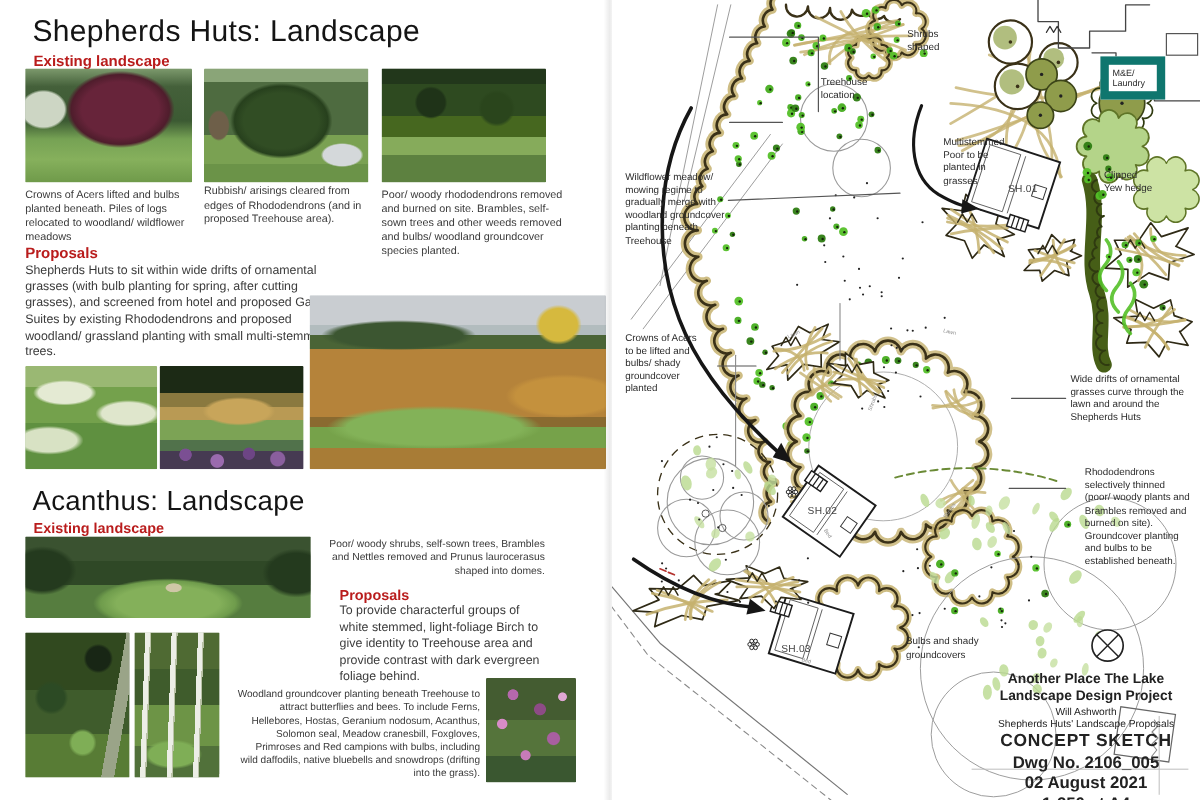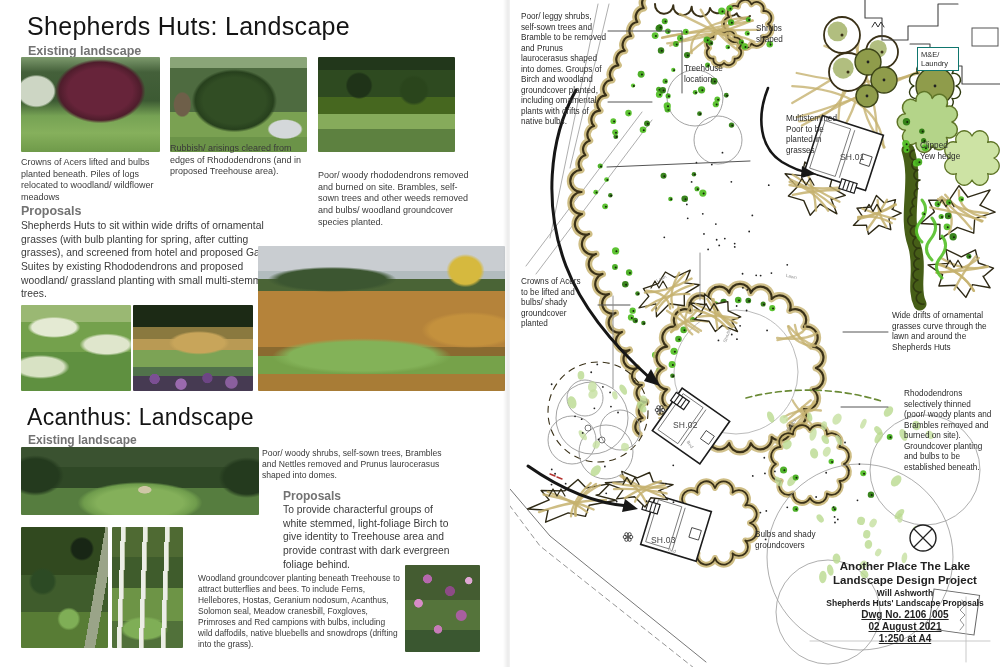--- a/index.html
+++ b/index.html
@@ -706,7 +706,6 @@
         <polygon points="306,174 291,178 292,166" fill="#161616"></polygon>
       </svg>
 
-    <div class="ann" style="left:11px;top:12px;width:88px">Poor/ leggy shrubs, self-sown trees and Bramble to be removed and Prunus laurocerasus shaped into domes. Groups of Birch and woodland groundcover planted, including ornamental plants with drifts of native bulbs.</div>
     <div class="ann" style="left:11px;top:277px;width:66px">Crowns of Acers to be lifted and bulbs/ shady groundcover planted</div>
     <div class="ann" style="left:174px;top:64px;width:62px">Treehouse location</div>
     <div class="ann" style="left:246px;top:24px;width:48px">Shrubs shaped</div>

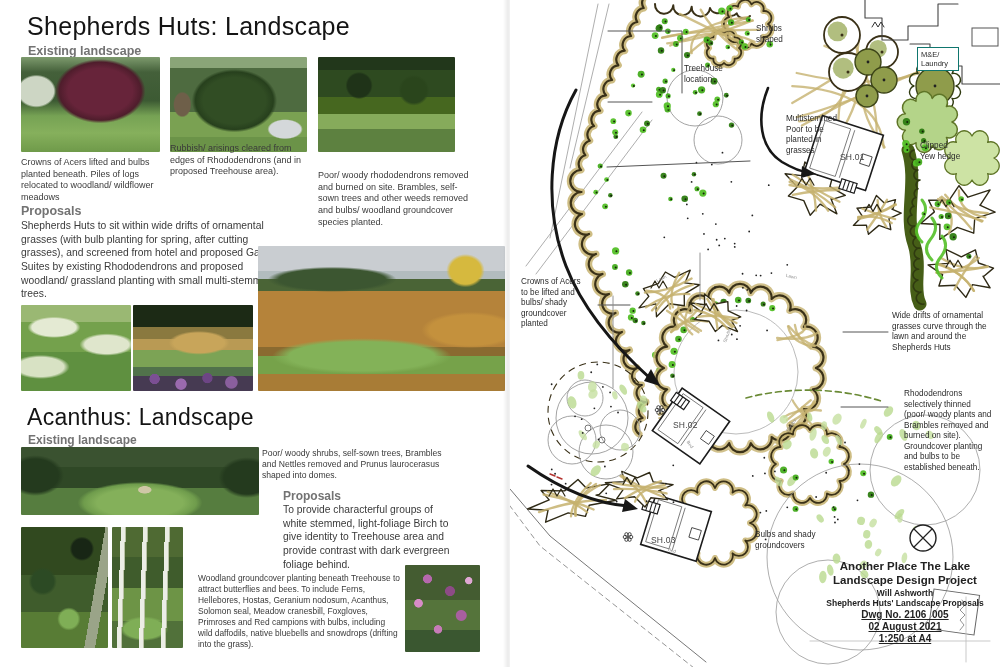--- a/index.html
+++ b/index.html
@@ -8,7 +8,7 @@
   
   .h1{position:absolute;font-size:25px;font-weight:400;letter-spacing:.3px;color:#141414;white-space:nowrap;}
   .h1.small{font-size:23px;}
-  .subhead{position:absolute;font-size:12.5px;font-weight:bold;color:#737373;}
+  .subhead{position:absolute;font-size:12.5px;font-weight:bold;color:#b91c1c;}
   .cap{position:absolute;font-size:9px;line-height:1.3;color:#3a3a3a;}
   .para{position:absolute;font-size:10.3px;line-height:1.33;color:#3a3a3a;}
   .smalltext{position:absolute;font-size:8.4px;line-height:1.3;color:#3a3a3a;}

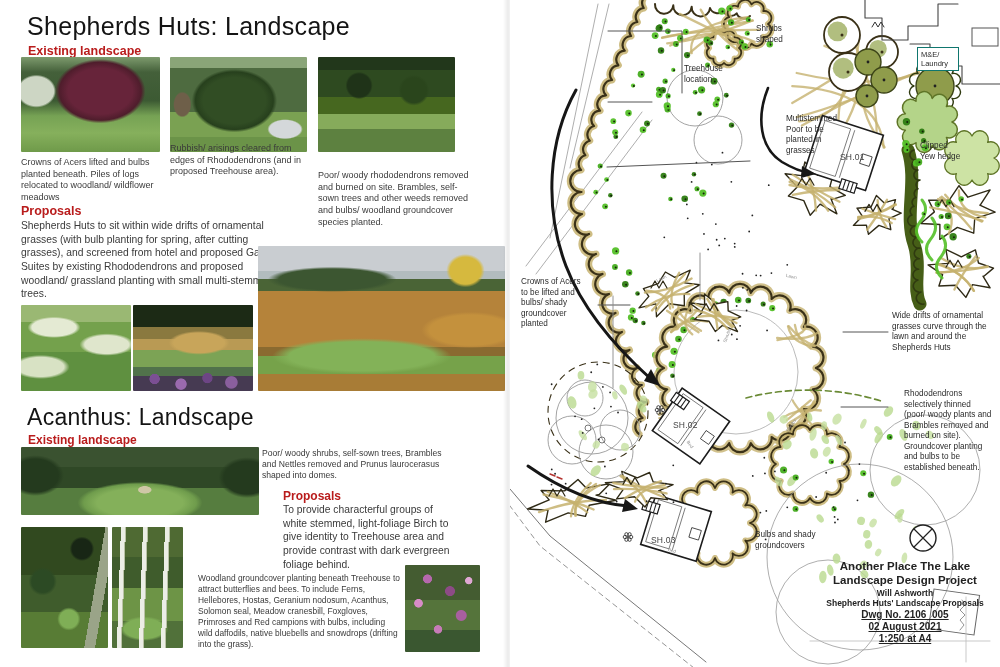--- a/index.html
+++ b/index.html
@@ -76,7 +76,7 @@
   .ann{position:absolute;font-size:8.2px;line-height:1.28;color:#2b2b2b;}
   .shlabel{position:absolute;font-size:8.5px;color:#444;letter-spacing:.2px;}
   .mebox{position:absolute;font-size:7.5px;line-height:1.2;color:#2b2b2b;background:#fff;
-         border:1px solid #0f766e;padding:2px 3px;}
+         border:7px solid #0f766e;padding:2px 3px;}
   .tiny{position:absolute;font-size:4.5px;color:#8a8a8a;white-space:nowrap;}
   .tblock{position:absolute;text-align:center;color:#222;}
   .tb1{font-size:11.5px;font-weight:bold;line-height:1.2;}

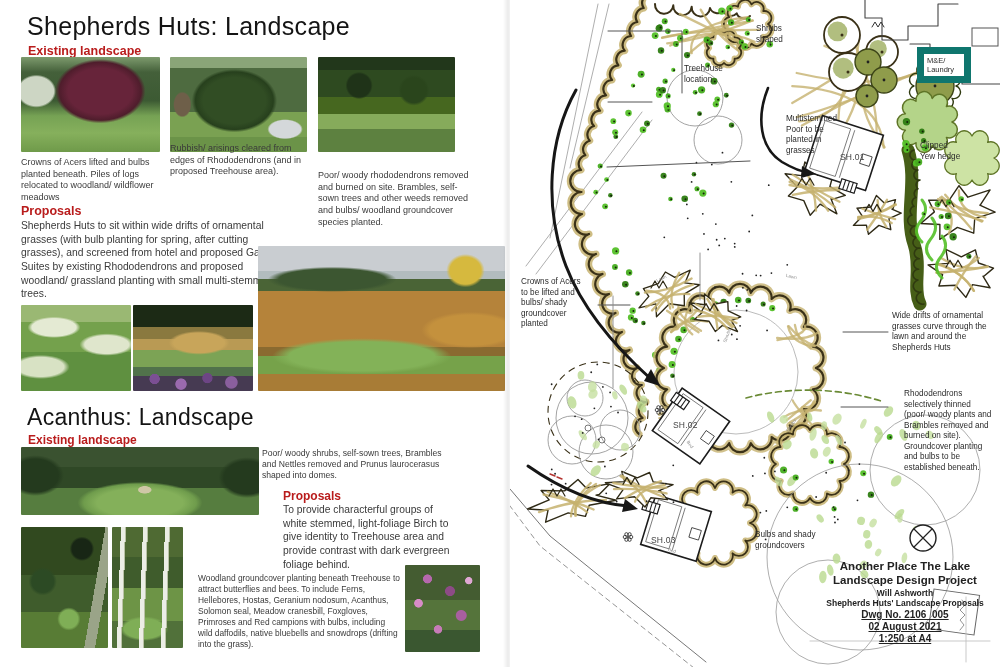--- a/index.html
+++ b/index.html
@@ -706,6 +706,7 @@
         <polygon points="306,174 291,178 292,166" fill="#161616"></polygon>
       </svg>
 
+    <div class="ann" style="left:11px;top:143px;width:98px">Wildflower meadow/ mowing regime to gradually merge with woodland groundcover planting beneath Treehouse</div>
     <div class="ann" style="left:11px;top:277px;width:66px">Crowns of Acers to be lifted and bulbs/ shady groundcover planted</div>
     <div class="ann" style="left:174px;top:64px;width:62px">Treehouse location</div>
     <div class="ann" style="left:246px;top:24px;width:48px">Shrubs shaped</div>

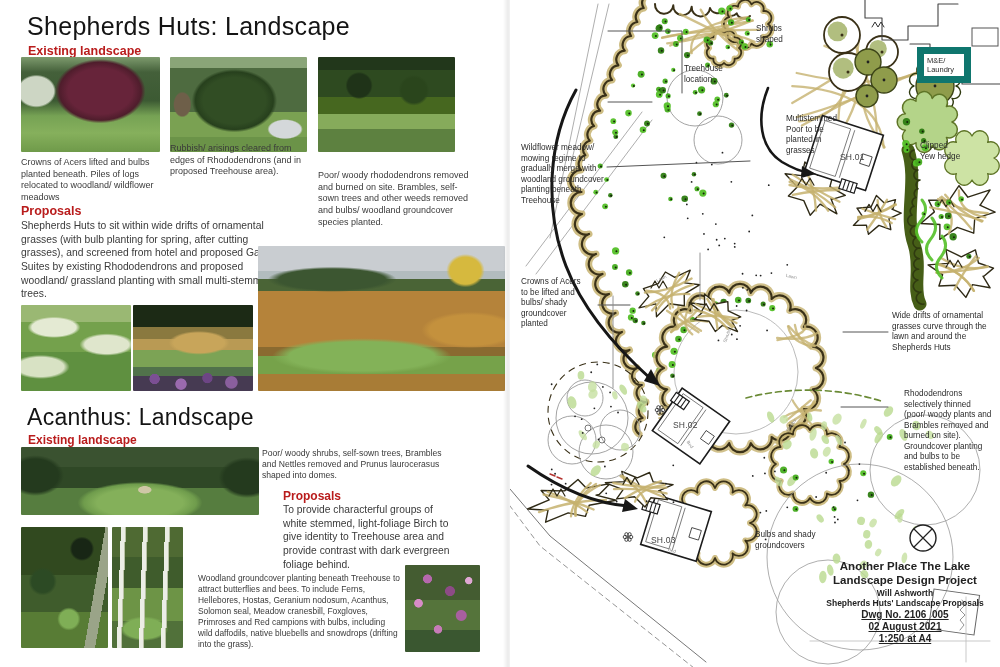--- a/index.html
+++ b/index.html
@@ -98,7 +98,7 @@
     <div class="ph ph3" style="left:318px;top:57px;width:137px;height:95px"></div>
 
     <div class="cap" style="left:21px;top:157px;width:146px">Crowns of Acers lifted and bulbs planted beneath. Piles of logs relocated to woodland/ wildflower meadows</div>
-    <div class="cap" style="left:170px;top:143px;width:140px">Rubbish/ arisings cleared from edges of Rhododendrons (and in proposed Treehouse area).</div>
+    <div class="cap" style="left:170px;top:154px;width:140px">Rubbish/ arisings cleared from edges of Rhododendrons (and in proposed Treehouse area).</div>
     <div class="cap" style="left:318px;top:170px;width:152px">Poor/ woody rhododendrons removed and burned on site. Brambles, self-sown trees and other weeds removed and bulbs/ woodland groundcover species planted.</div>
 
     <div class="subhead" style="left:21px;top:204px">Proposals</div>

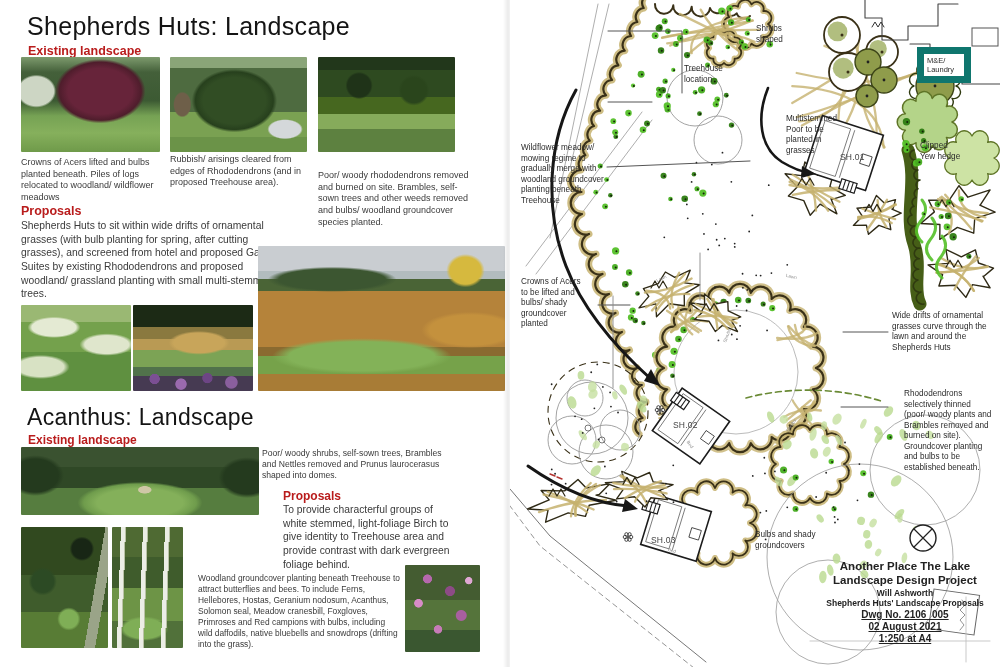--- a/index.html
+++ b/index.html
@@ -99,7 +99,7 @@
 
     <div class="cap" style="left:21px;top:157px;width:146px">Crowns of Acers lifted and bulbs planted beneath. Piles of logs relocated to woodland/ wildflower meadows</div>
     <div class="cap" style="left:170px;top:154px;width:140px">Rubbish/ arisings cleared from edges of Rhododendrons (and in proposed Treehouse area).</div>
-    <div class="cap" style="left:318px;top:170px;width:152px">Poor/ woody rhododendrons removed and burned on site. Brambles, self-sown trees and other weeds removed and bulbs/ woodland groundcover species planted.</div>
+    <div class="cap" style="left:318px;top:157px;width:152px">Poor/ woody rhododendrons removed and burned on site. Brambles, self-sown trees and other weeds removed and bulbs/ woodland groundcover species planted.</div>
 
     <div class="subhead" style="left:21px;top:204px">Proposals</div>
     <div class="para" style="left:21px;top:219px;width:264px">Shepherds Huts to sit within wide drifts of ornamental grasses (with bulb planting for spring, after cutting grasses), and screened from hotel and proposed Garden Suites by existing Rhododendrons and proposed woodland/ grassland planting with small multi-stemmed trees.</div>

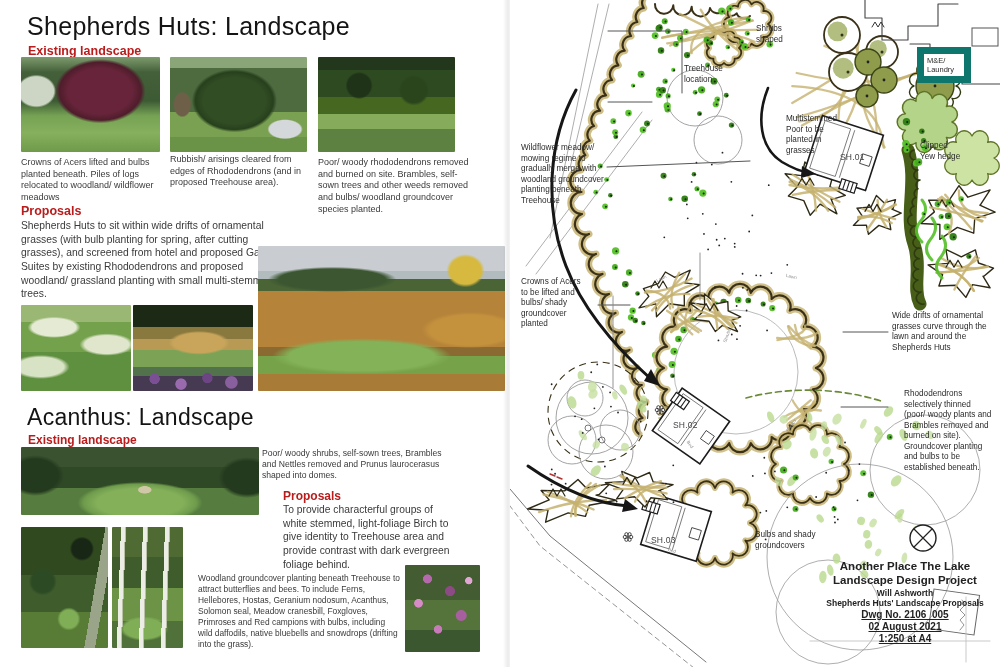--- a/index.html
+++ b/index.html
@@ -11,7 +11,7 @@
   .subhead{position:absolute;font-size:12.5px;font-weight:bold;color:#b91c1c;}
   .cap{position:absolute;font-size:9px;line-height:1.3;color:#3a3a3a;}
   .para{position:absolute;font-size:10.3px;line-height:1.33;color:#3a3a3a;}
-  .smalltext{position:absolute;font-size:8.4px;line-height:1.3;color:#3a3a3a;}
+  .smalltext{position:absolute;font-size:8.4px;line-height:1.3;color:#3a3a3a;text-align:right;}
   .ph{position:absolute;border-radius:1px;}
   .ph1{background:
     radial-gradient(ellipse 62px 44px at 57% 36%, #67243a 0 52%, #4f1d2c 66%, transparent 73%),

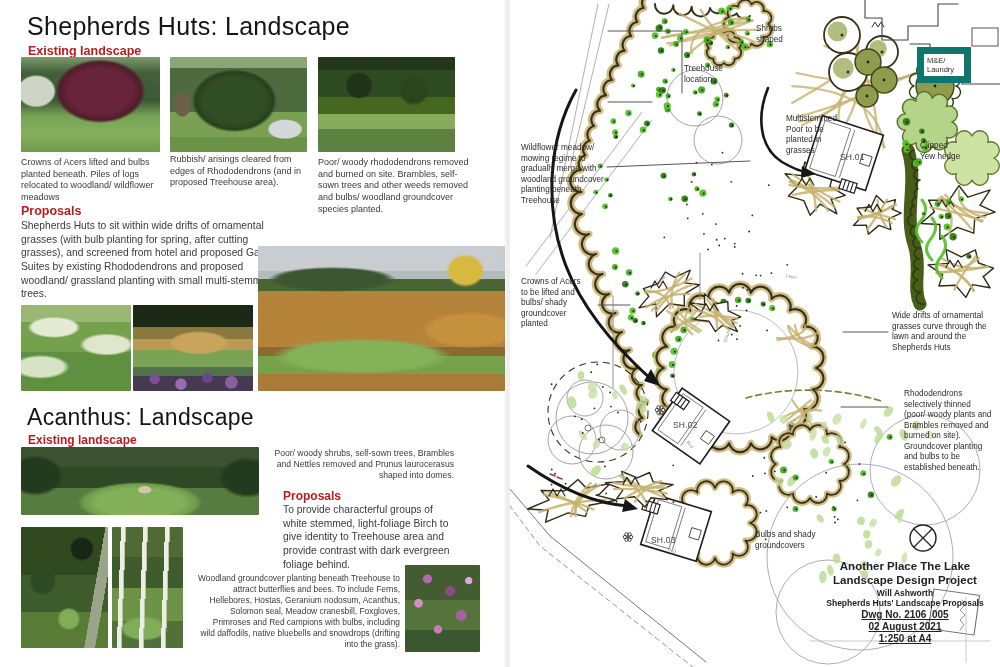--- a/index.html
+++ b/index.html
@@ -80,7 +80,7 @@
   .tiny{position:absolute;font-size:4.5px;color:#8a8a8a;white-space:nowrap;}
   .tblock{position:absolute;text-align:center;color:#222;}
   .tb1{font-size:11.5px;font-weight:bold;line-height:1.2;}
-  .tb3{font-size:8.5px;font-weight:bold;line-height:1.25;}
+  .tb3{font-size:8.5px;font-weight:normal;line-height:1.25;}
   .tb5{font-size:14.5px;font-weight:bold;letter-spacing:.6px;line-height:1.25;}
   .tb6{font-size:10px;font-weight:bold;line-height:1.2;text-decoration:underline;}
 </style>

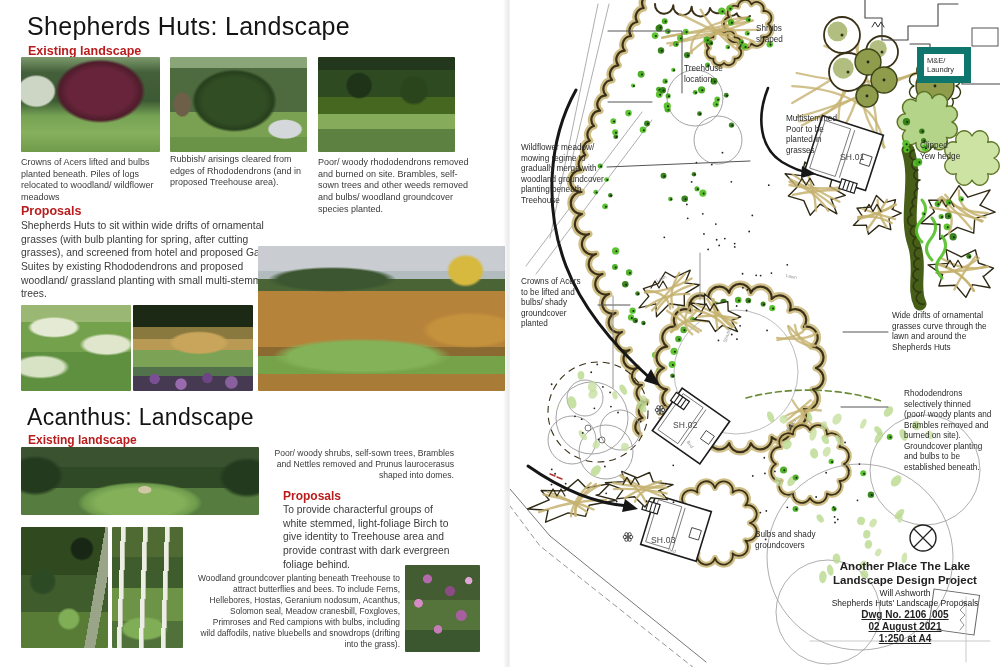--- a/index.html
+++ b/index.html
@@ -733,6 +733,7 @@
       <div class="tb1">Landscape Design Project</div>
       <div class="tb3">Will Ashworth</div>
       <div class="tb3">Shepherds Huts' Landscape Proposals</div>
+      <div class="tb5">CONCEPT SKETCH</div>
       <div class="tb6">Dwg No. 2106_005</div>
       <div class="tb6">02 August 2021</div>
       <div class="tb6">1:250 at A4</div>

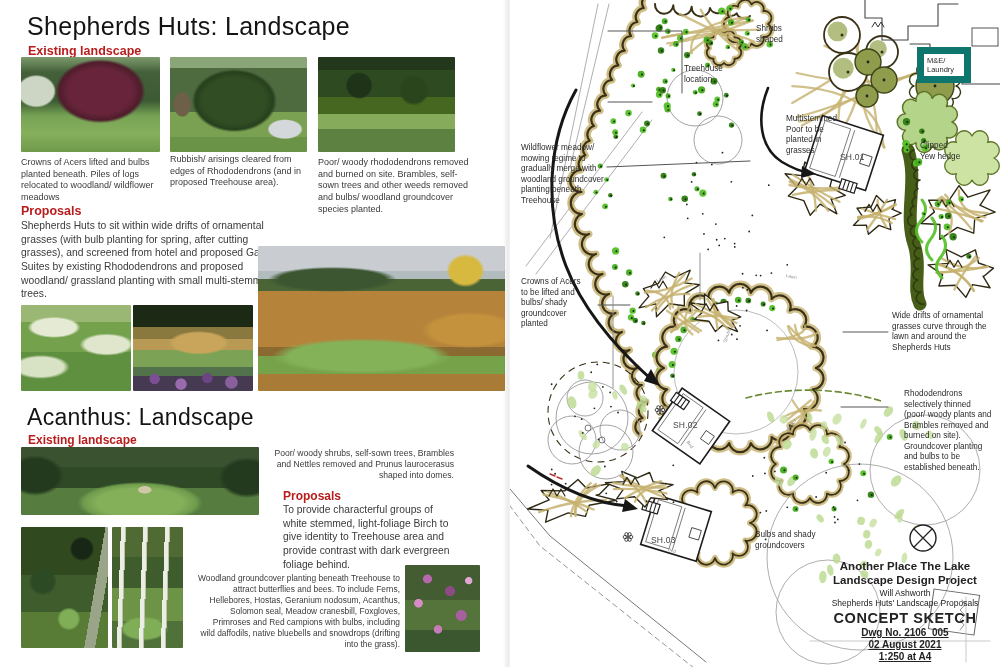--- a/index.html
+++ b/index.html
@@ -82,7 +82,7 @@
   .tb1{font-size:11.5px;font-weight:bold;line-height:1.2;}
   .tb3{font-size:8.5px;font-weight:normal;line-height:1.25;}
   .tb5{font-size:14.5px;font-weight:bold;letter-spacing:.6px;line-height:1.25;}
-  .tb6{font-size:10px;font-weight:bold;line-height:1.2;text-decoration:underline;}
+  .tb6{font-size:14px;font-weight:bold;line-height:1.2;}
 </style>
 </head>
 <body>

